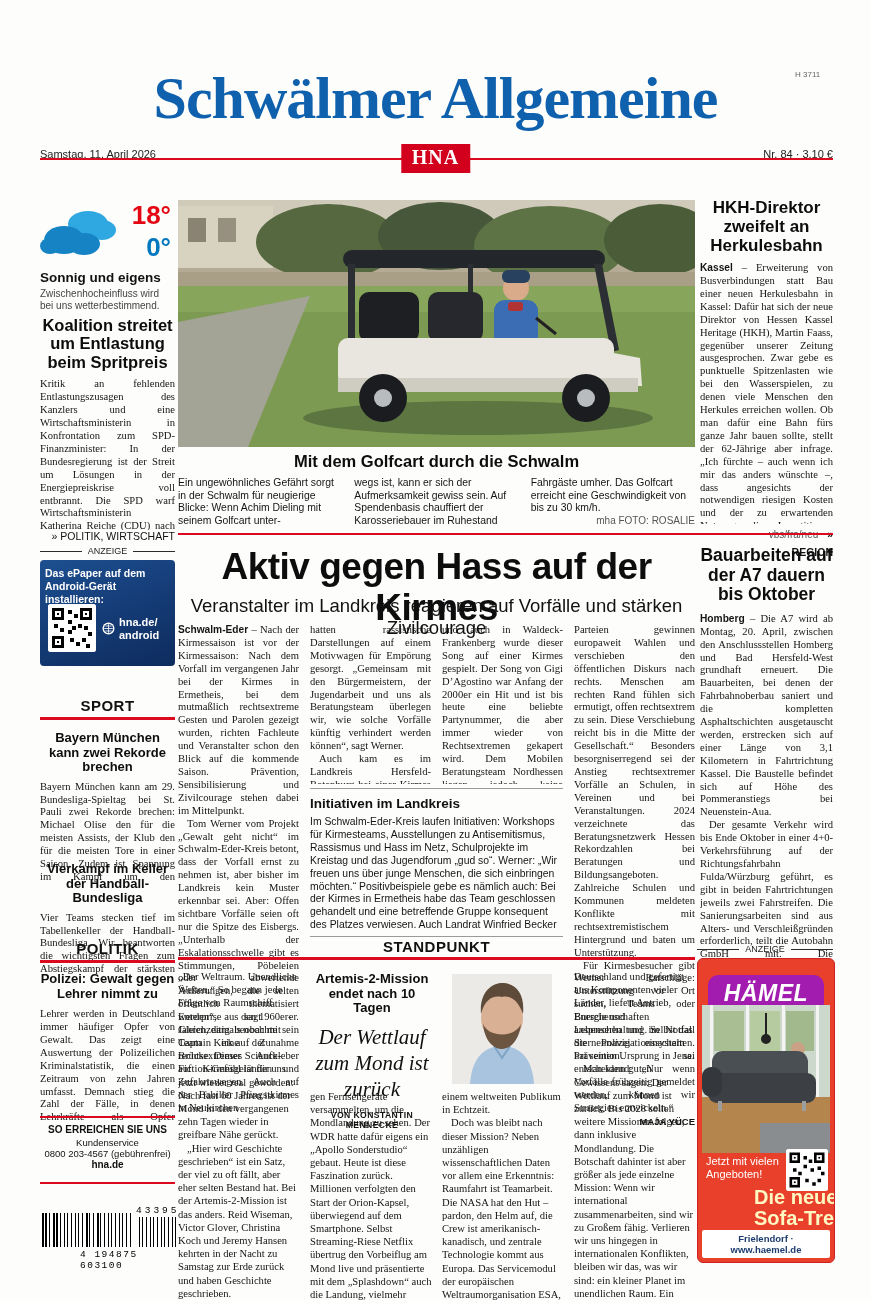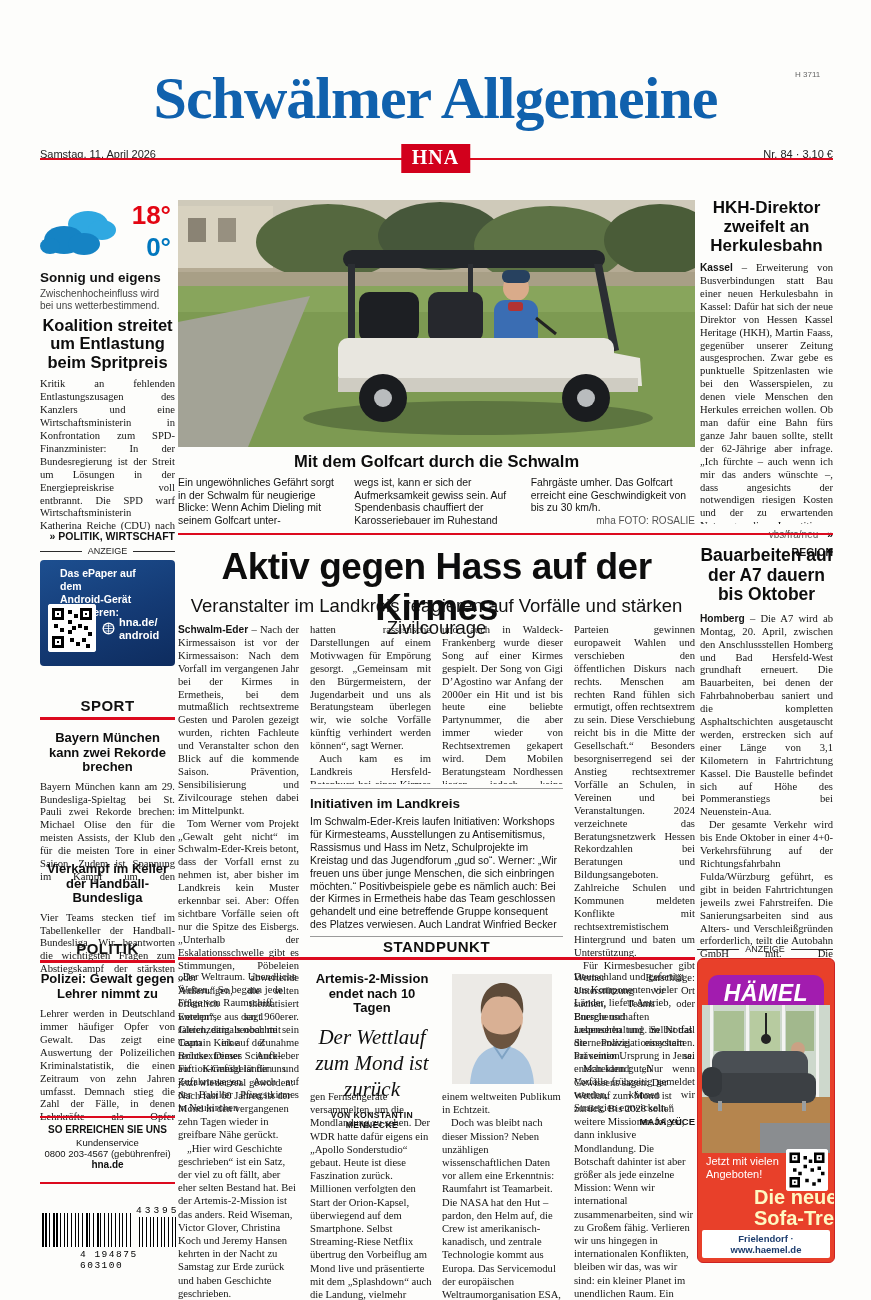--- a/index.html
+++ b/index.html
@@ -23,7 +23,7 @@
   .sans-body{font-size:10.4px;line-height:12.6px;color:#141414;overflow:hidden;}
   .loc{font-family:"Liberation Sans",sans-serif;font-weight:bold;font-size:10.2px;}
   .indent{text-indent:9px;}
-  .ref{font-weight:bold;font-size:10.5px;text-align:right;}
+  .ref{font-weight:normal;font-size:10.5px;text-align:right;}
   .sig{font-size:10px;color:#555;padding-left:38px;}
   .seclabel{font-weight:bold;font-size:15px;letter-spacing:.5px;text-align:center;}
   .anzeige{display:flex;align-items:center;gap:6px;font-size:9px;color:#222;}

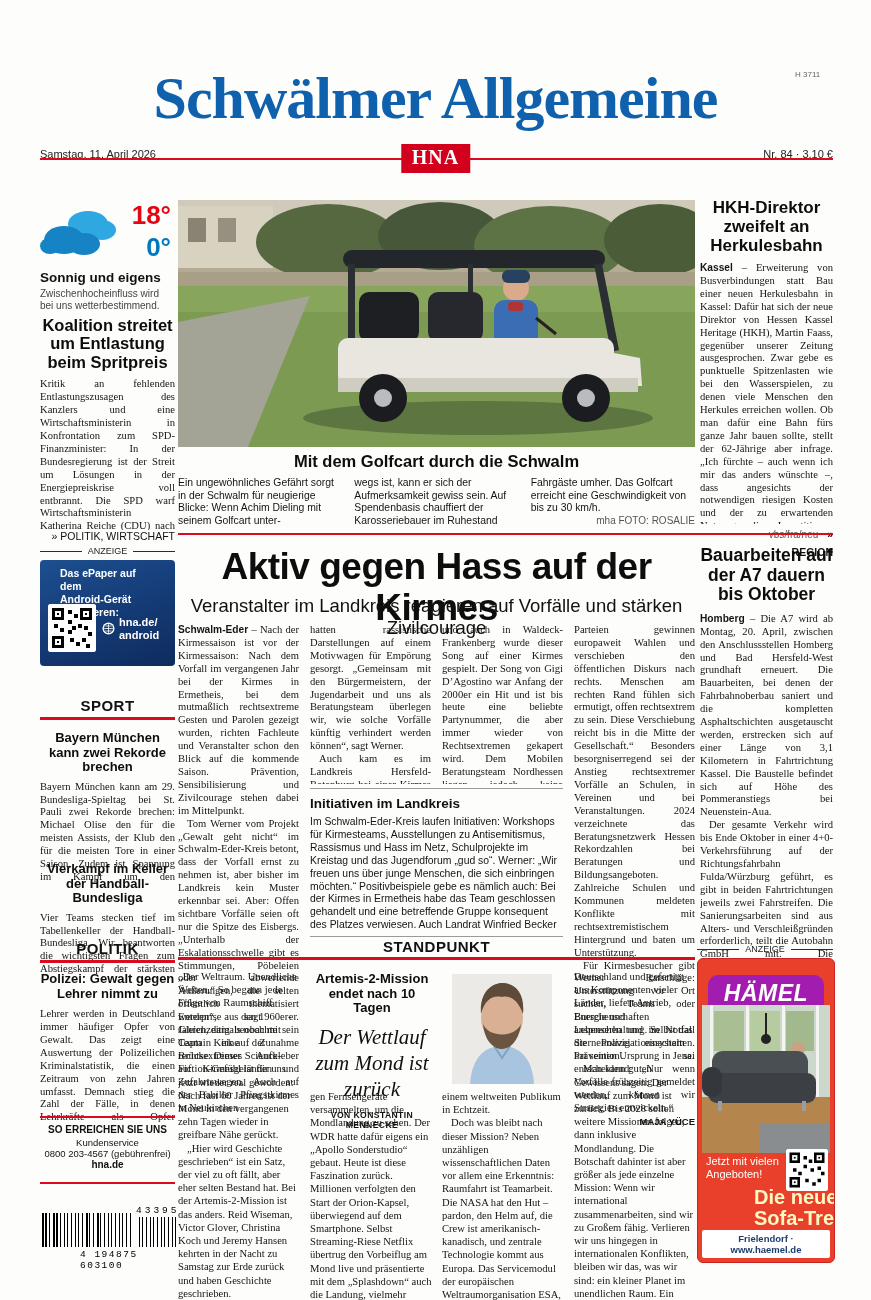--- a/index.html
+++ b/index.html
@@ -34,7 +34,7 @@
   
   .epaper{left:40px;top:560px;width:135px;height:106px;border-radius:4px;
           background:linear-gradient(160deg,#1d4f90 0%,#143a74 55%,#0e2c5e 100%);color:#fff;}
-  .epaper .txt{padding:7px 20px 0;font-weight:bold;font-size:10.5px;line-height:1.25;}
+  .epaper .txt{padding:7px 5px 0;font-weight:bold;font-size:10.5px;line-height:1.25;}
   .qr{background:#fff;border-radius:3px;}
   .hnaurl{font-weight:bold;font-size:11px;line-height:1.15;text-align:left;}
   

